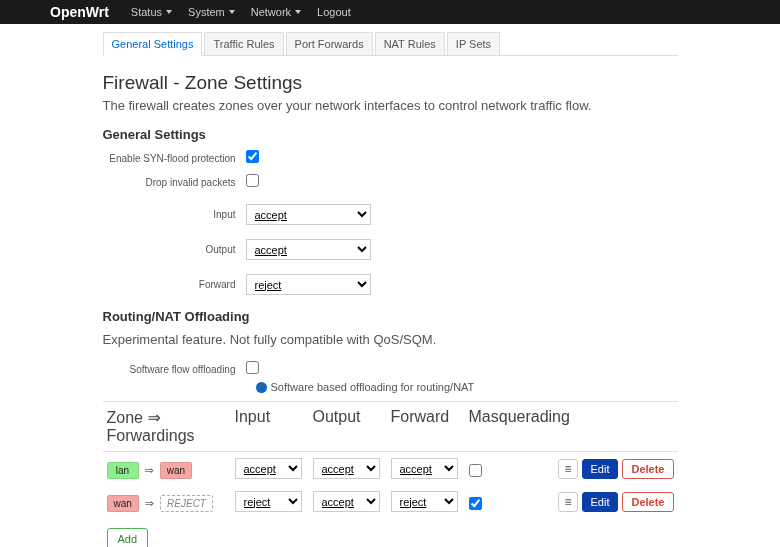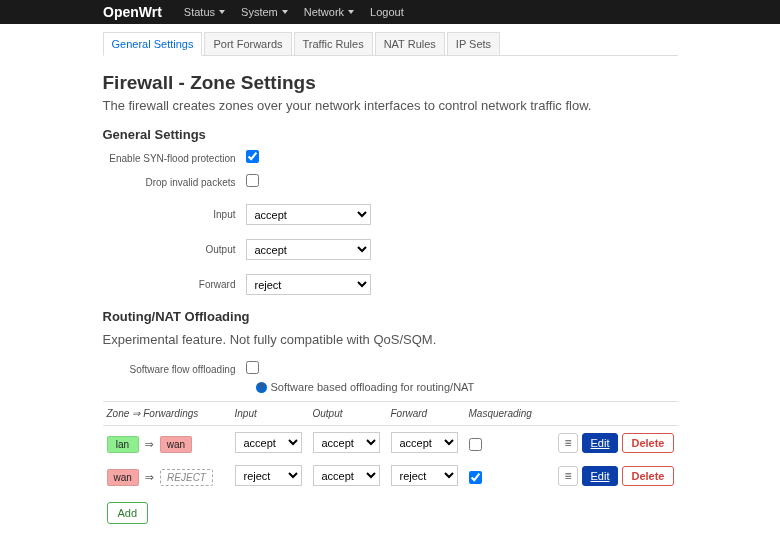--- a/index.html
+++ b/index.html
@@ -4,7 +4,7 @@
 <style>
 * { margin: 0; padding: 0; box-sizing: border-box; }
 body { font-family: Arial, Helvetica, sans-serif; font-size: 12px; color: #333; background: #fff; }
-.navbar { background: #1a1a1a; height: 24px; display: flex; align-items: center; padding: 0 103px; }
+.navbar { background: #1a1a1a; height: 24px; display: flex; align-items: center; padding: 0 50px; }
 .brand { color: #fff; font-weight: bold; font-size: 14px; margin-right: 16px; }
 .navbar a { color: #ccc; text-decoration: none; font-size: 11px; margin-right: 4px; padding: 4px 6px; cursor: pointer; display: inline-flex; align-items: center; }
 .caret { display: inline-block; width: 0; height: 0; border-left: 3px solid transparent; border-right: 3px solid transparent; border-top: 4px solid #ccc; margin-left: 4px; }

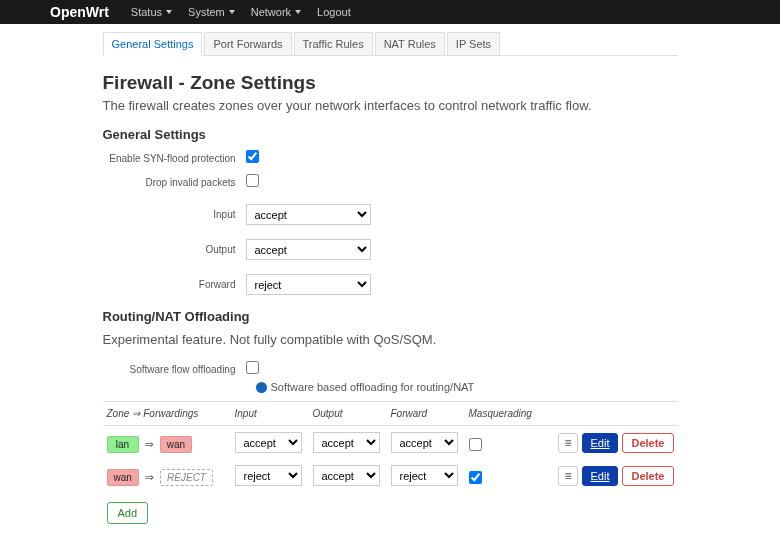--- a/index.html
+++ b/index.html
@@ -71,8 +71,8 @@
 <div class="container">
   <div class="tabs">
     <div class="tab active">General Settings</div>
+    <div class="tab">Traffic Rules</div>
     <div class="tab">Port Forwards</div>
-    <div class="tab">Traffic Rules</div>
     <div class="tab">NAT Rules</div>
     <div class="tab">IP Sets</div>
   </div>

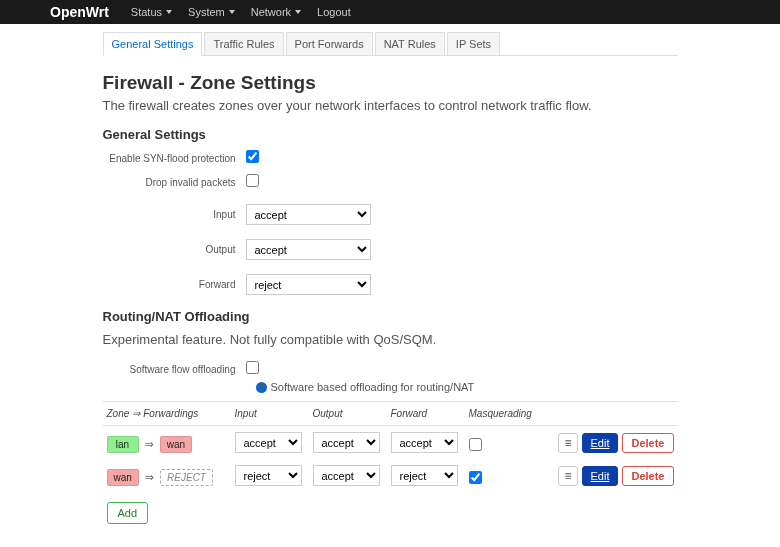--- a/index.html
+++ b/index.html
@@ -12,7 +12,7 @@
 .tabs { display: flex; border-bottom: 1px solid #ddd; margin-top: 8px; }
 .tab { padding: 5px 8px; font-size: 11px; color: #555; background: #f5f5f5; border: 1px solid #ddd; border-bottom: none; margin-right: 2px; cursor: pointer; }
 .tab.active { color: #0069d6; background: #fff; border-bottom: 1px solid #fff; margin-bottom: -1px; }
-h2 { font-size: 19px; font-weight: bold; margin: 16px 0 4px; color: #333; }
+h2 { font-size: 19px; font-weight: normal; margin: 16px 0 4px; color: #333; }
 .desc { font-size: 13px; color: #555; margin-bottom: 14px; }
 h3 { font-size: 13px; font-weight: bold; margin: 14px 0 8px; color: #333; }
 .row { display: flex; align-items: center; margin-bottom: 8px; }

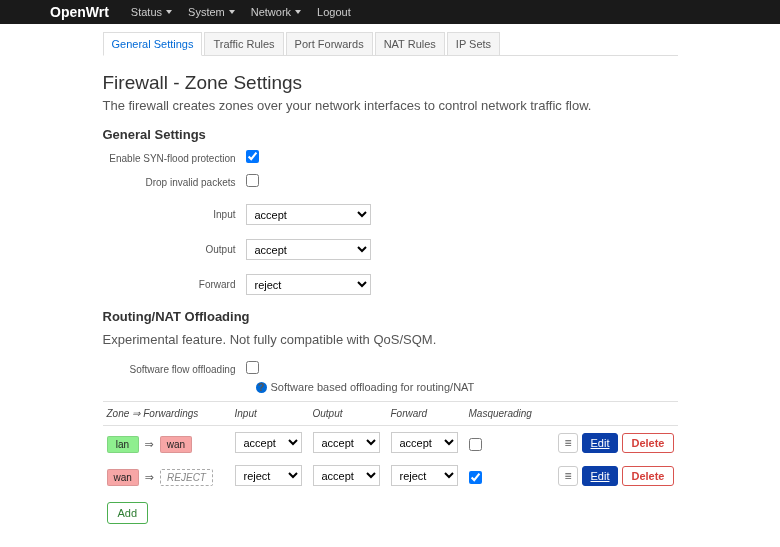--- a/index.html
+++ b/index.html
@@ -18,7 +18,7 @@
 .row { display: flex; align-items: center; margin-bottom: 8px; }
 .row label { width: 143px; text-align: right; font-size: 10px; color: #555; padding-right: 10px; }
 .row .ctrl { flex: 0 0 auto; }
-select { font-size: 11px; padding: 2px 4px; border: 1px solid #ccc; background: #fff; height: 21px; width: 125px; }
+select { font-size: 11px; padding: 2px 4px; border: 1px solid #ccc; background: #fff; height: 21px; width: 125px; text-decoration: underline; }
 input[type=checkbox] { width: 13px; height: 13px; }
 .hint { display: flex; align-items: center; margin-left: 153px; margin-top: -4px; margin-bottom: 8px; }
 .qicon { display: inline-block; width: 11px; height: 11px; border-radius: 50%; background: #0069d6; color: #fff; font-size: 8px; line-height: 11px; text-align: center; margin-right: 4px; font-weight: bold; }

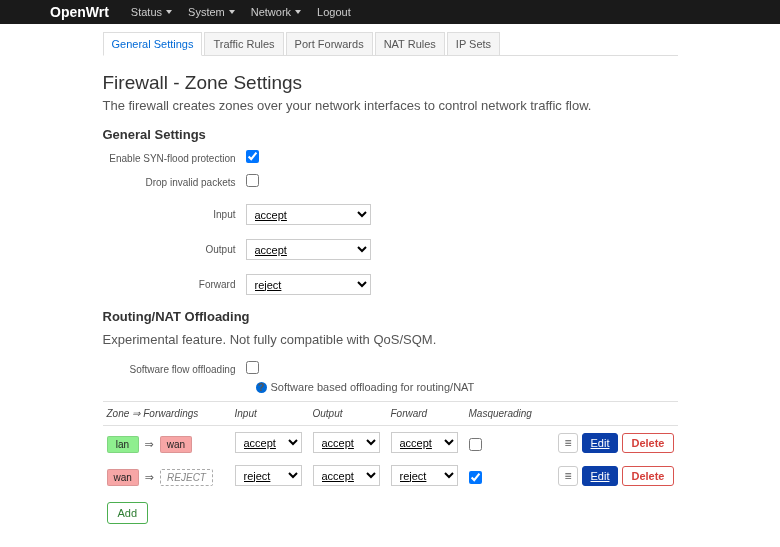--- a/index.html
+++ b/index.html
@@ -24,7 +24,7 @@
 .qicon { display: inline-block; width: 11px; height: 11px; border-radius: 50%; background: #0069d6; color: #fff; font-size: 8px; line-height: 11px; text-align: center; margin-right: 4px; font-weight: bold; }
 .hint span { font-size: 11px; color: #555; }
 .ztable { width: 100%; border-top: 1px solid #e0e0e0; margin-top: 4px; }
-.zhead { display: flex; padding: 6px 4px; border-bottom: 1px solid #e0e0e0; font-size: 10px; color: #444; font-style: italic; }
+.zhead { display: flex; padding: 6px 4px; border-bottom: 1px solid #e0e0e0; font-size: 16px; color: #444; }
 .zrow { display: flex; padding: 6px 4px; align-items: flex-end; font-size: 11px; }
 .c-zone { width: 128px; display:flex; align-items:center; }
 .c-in { width: 78px; }

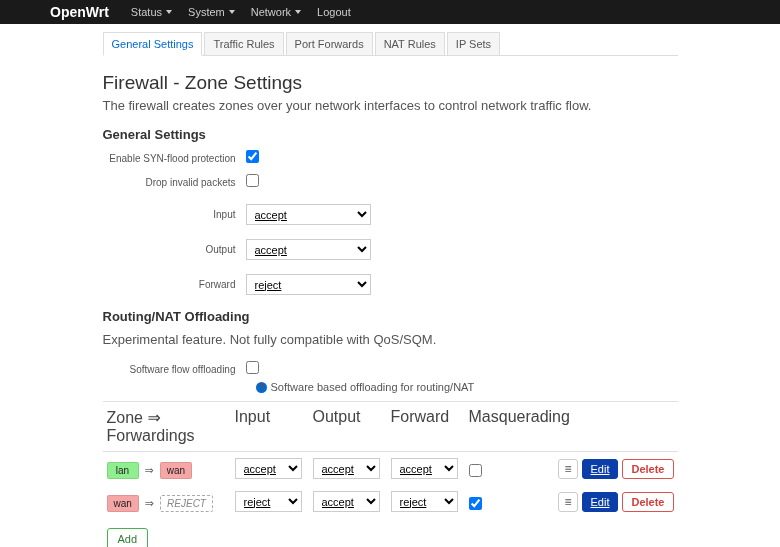--- a/index.html
+++ b/index.html
@@ -39,7 +39,7 @@
 .arr { color: #666; margin: 0 6px; }
 select.zs { width: 67px; }
 .btn { display: inline-flex; align-items:center; justify-content:center; padding: 3px 8px; font-size: 11px; border-radius: 3px; cursor: pointer; border: 1px solid; background: #fff; }
-.btn-edit { background: #0b3ea8; color: #fff; border-color: #0b3ea8; text-decoration: underline; }
+.btn-edit { background: #0b3ea8; color: #fff; border-color: #0b3ea8; }
 .btn-del { color: #d43f3a; border-color: #d9534f; font-weight: bold; }
 .btn-add { color: #2e7d32; border-color: #4caf50; padding: 4px 10px; }
 .btn-menu { padding: 3px 5px; border: 1px solid #ccc; color: #555; }

